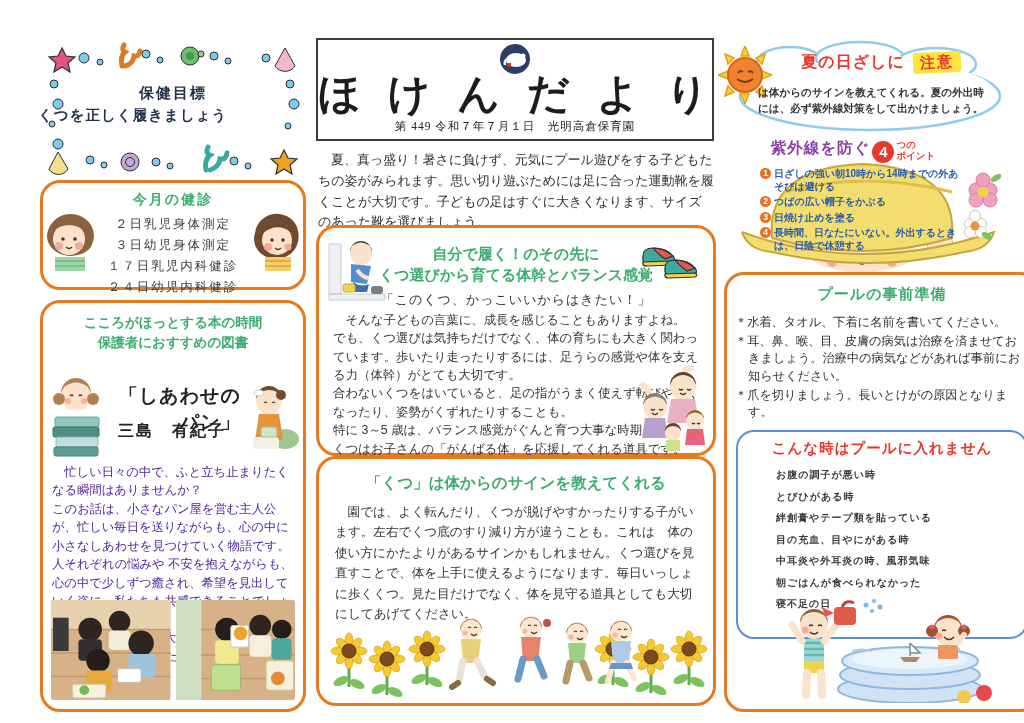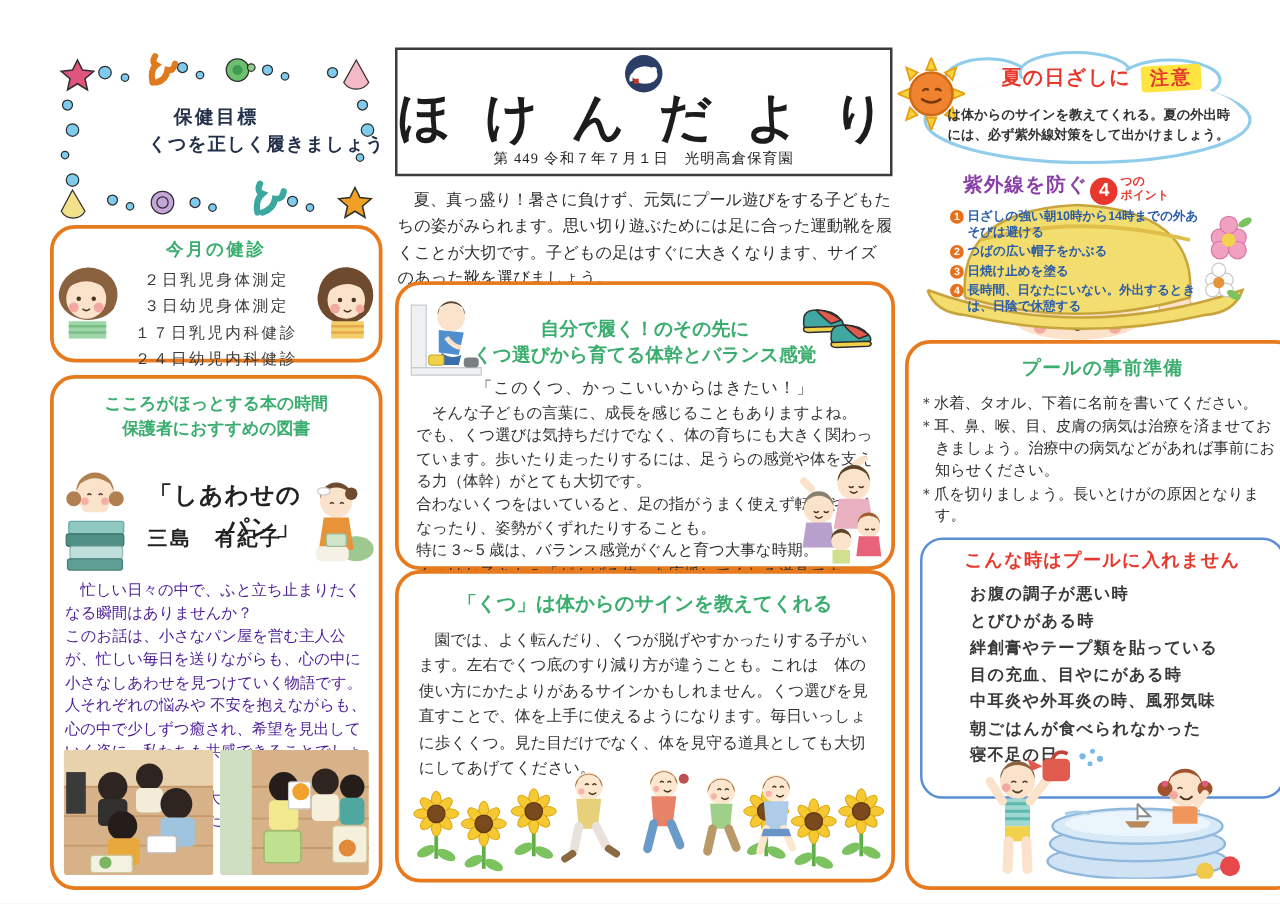--- a/index.html
+++ b/index.html
@@ -13,7 +13,7 @@
   .deco-box{position:absolute;left:38px;top:40px;width:270px;height:136px;}
   .deco-box svg{position:absolute;left:0;top:0;}
   .goal-title{position:absolute;left:0;right:0;top:44px;text-align:center;font-size:15px;font-weight:bold;color:#22304a;letter-spacing:2px;}
-  .goal-sub{position:absolute;left:0;right:0;top:66px;text-align:right;font-size:14.5px;font-weight:bold;color:#22304a;letter-spacing:1px;}
+  .goal-sub{position:absolute;left:0;right:0;top:66px;text-align:left;font-size:14.5px;font-weight:bold;color:#22304a;letter-spacing:1px;}
   .checkup{left:40px;top:180px;width:266px;height:110px;padding-top:8px;}
   .checkup .gtitle{font-size:14px;letter-spacing:2px;}
   .checkup ul{list-style:none;margin:5px 0 0;padding:0;text-align:center;}

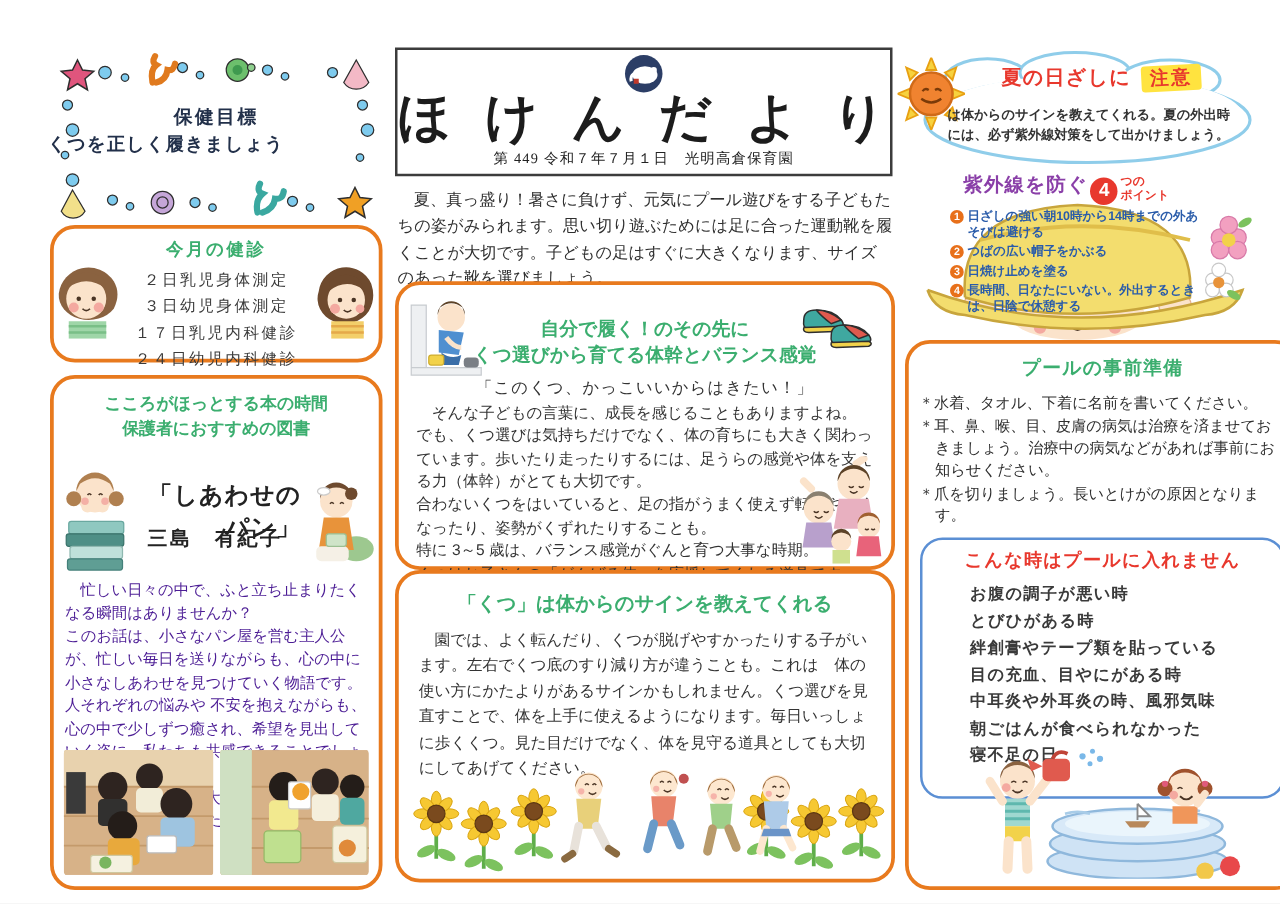--- a/index.html
+++ b/index.html
@@ -38,7 +38,7 @@
   .mast-issue{position:absolute;left:0;right:0;bottom:5px;text-align:center;font-size:11.5px;color:#222;
      font-family:"Liberation Serif","DejaVu Serif",serif;letter-spacing:1px;}
   .intro{position:absolute;left:318px;top:150px;width:396px;font-size:13px;line-height:1.6;margin:0;color:#2f2f2f;}
-  .shoe1{left:316px;top:225px;width:400px;height:231px;padding-top:25px;}
+  .shoe1{left:316px;top:225px;width:400px;height:231px;padding-top:15px;}
   .shoe1 .gtitle{font-size:15px;line-height:21px;}
   .boy-shoe{position:absolute;left:8px;top:8px;}
   .sneakers{position:absolute;right:8px;top:10px;}

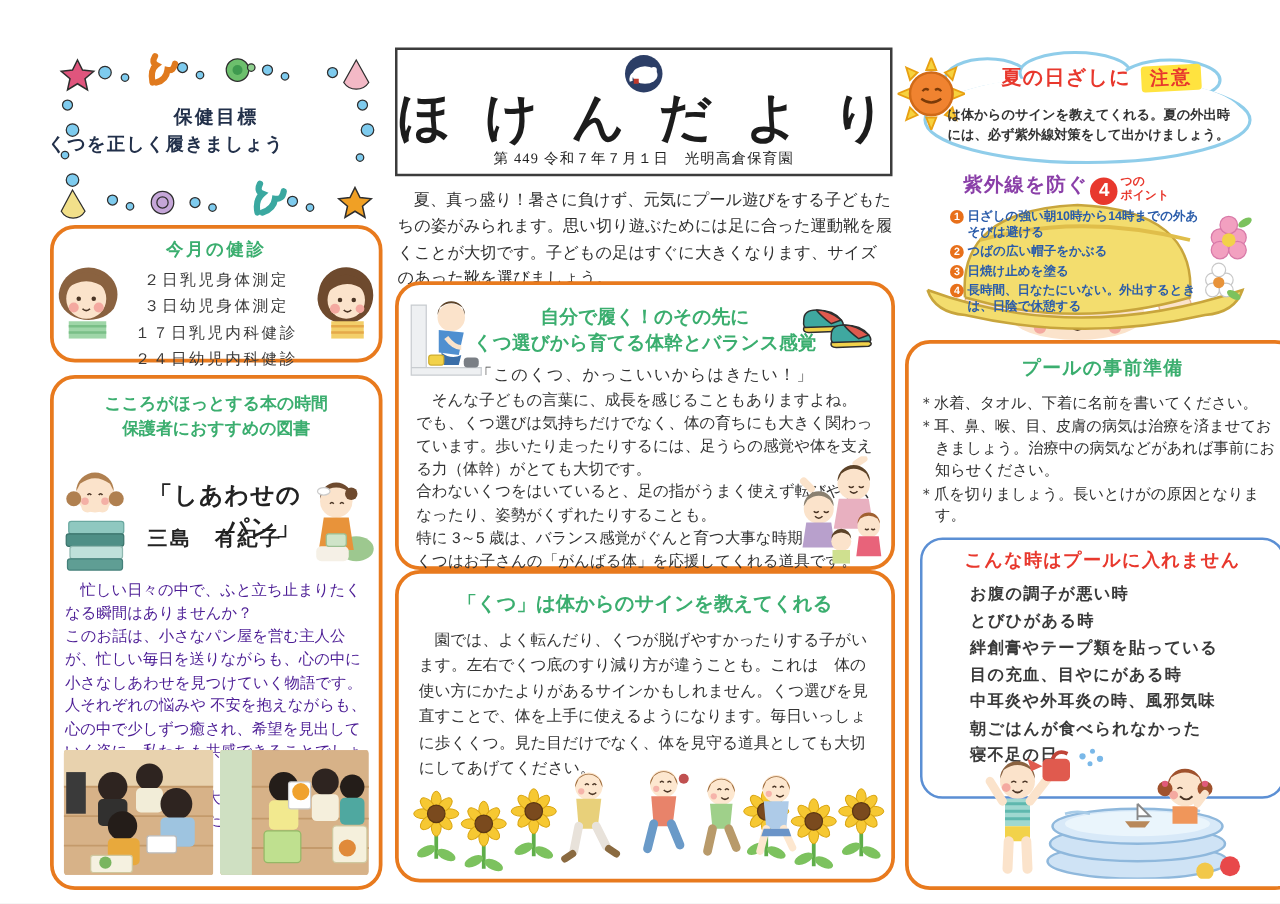--- a/index.html
+++ b/index.html
@@ -76,7 +76,7 @@
   .warn-box{position:relative;margin:8px 9px 0;border:2.5px solid #5b8fd4;border-radius:18px;padding:7px 6px 22px;}
   .warn-title{margin:0;text-align:center;color:#e8382d;font-size:14.5px;font-weight:bold;letter-spacing:1px;}
   .warn-box ul{list-style:none;margin:6px 0 0;padding:0 0 0 32px;}
-  .warn-box li{font-size:13px;font-weight:bold;color:#3a3a3a;line-height:21.5px;letter-spacing:1px;}
+  .warn-box li{font-size:10px;font-weight:bold;color:#3a3a3a;line-height:21.5px;letter-spacing:1px;}
   .pool-scene{position:absolute;left:50%;bottom:6px;transform:translateX(-50%);}
 </style>
 </head>

